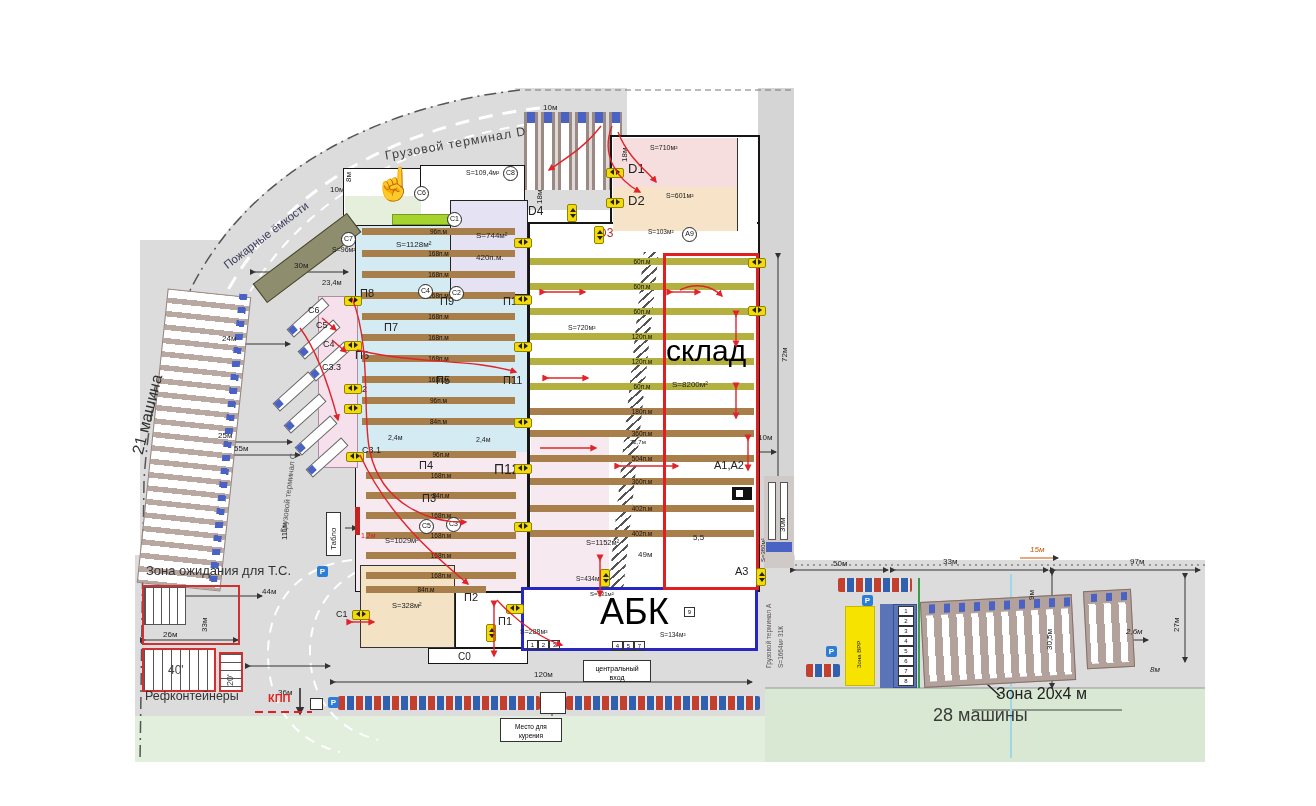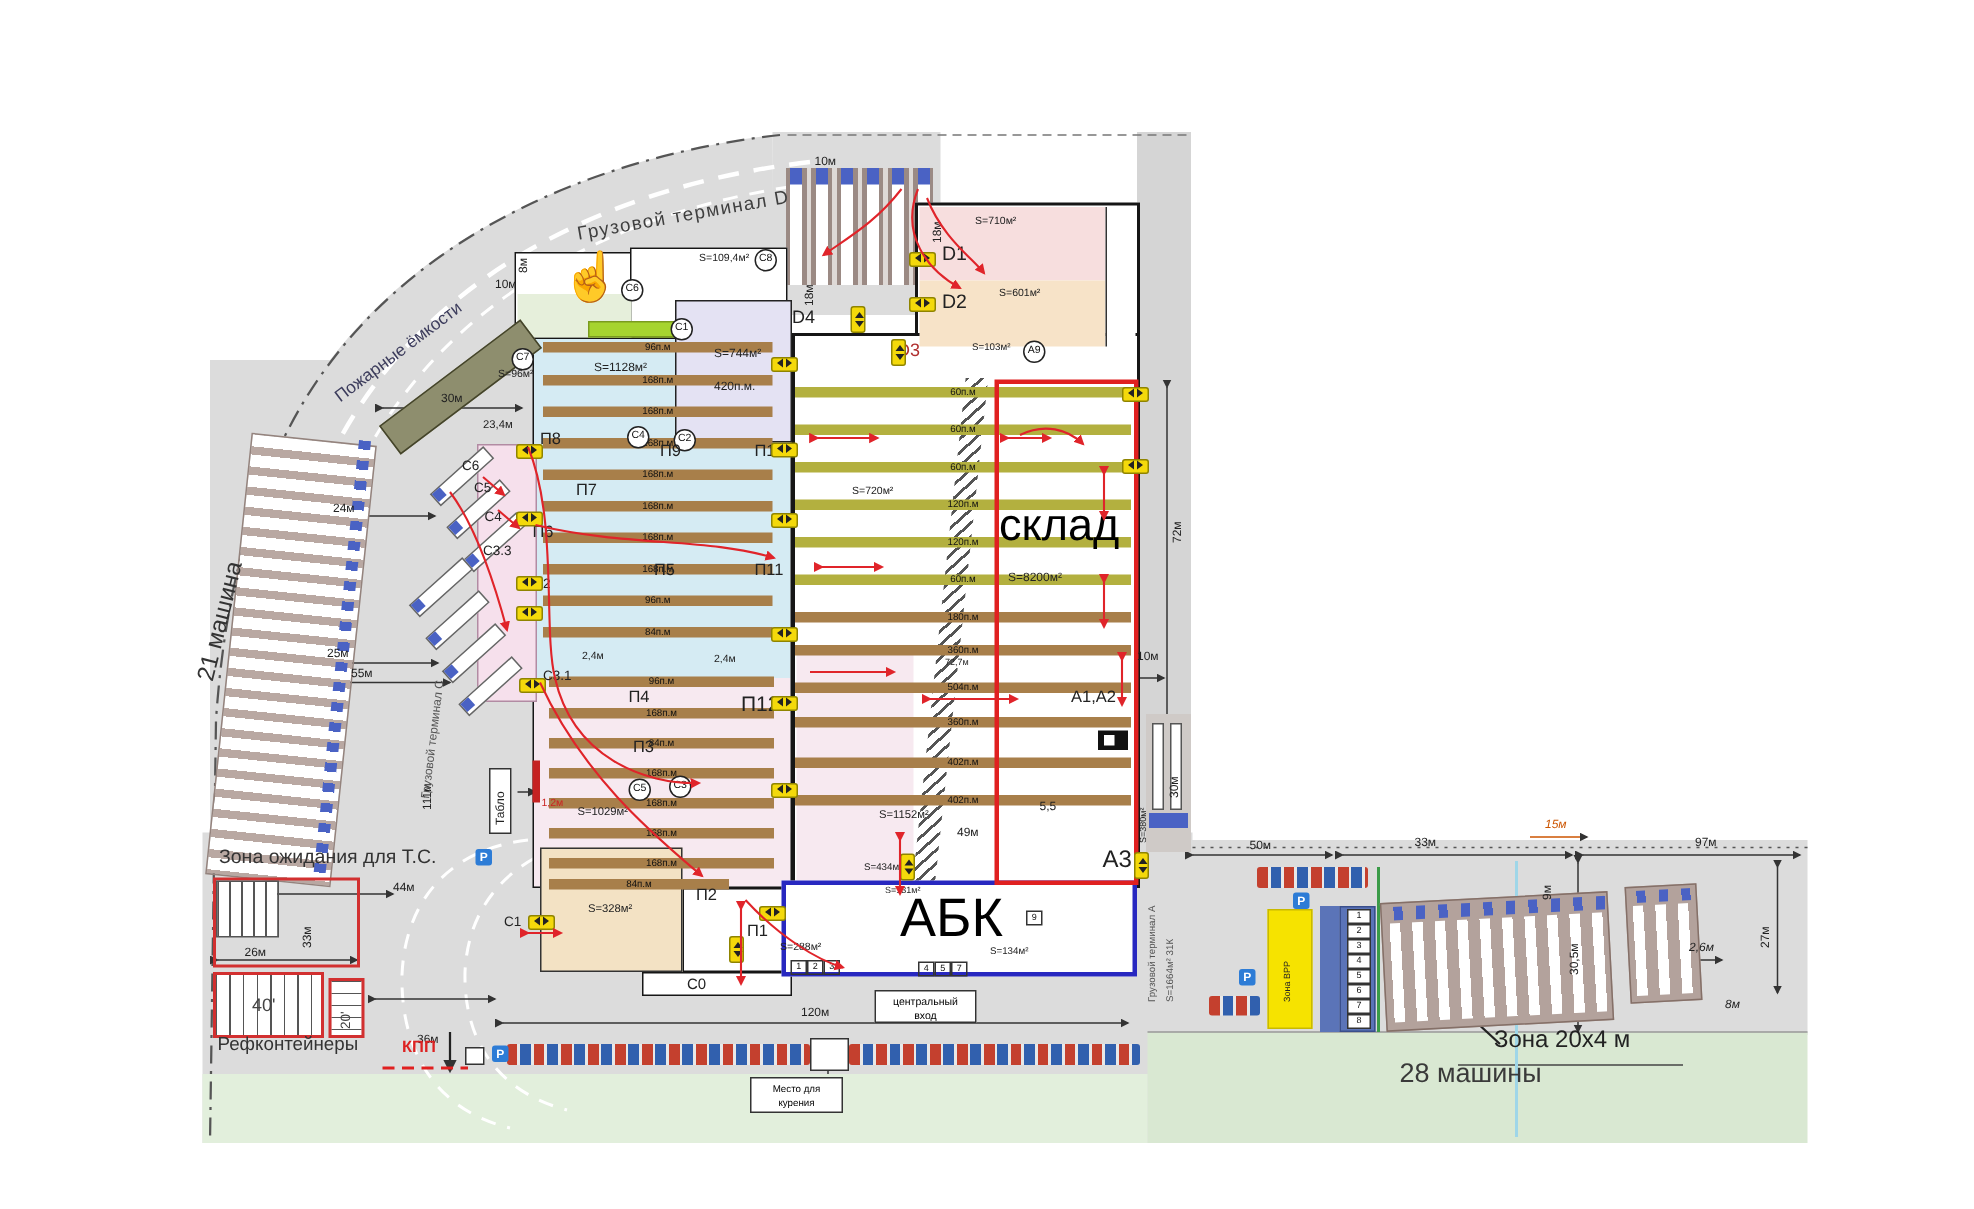--- a/index.html
+++ b/index.html
@@ -350,7 +350,7 @@
     <span class="lb z6" style="left:598px;top:227px;font-size:12px;color:#b03030">D3</span>
     <span class="lb z6" style="left:528px;top:205px;font-size:12px">D4</span>
     <span class="lb z6" style="left:714px;top:460px;font-size:11px">А1,А2</span>
-    <span class="lb z6" style="left:735px;top:566px;font-size:16px">А3</span>
+    <span class="lb z6" style="left:735px;top:566px;font-size:11px">А3</span>
 
     <span class="lb z6" style="left:466px;top:169px;font-size:7px">S=109,4м²</span>
     <span class="lb z6" style="left:332px;top:246px;font-size:7px">S=96м²</span>

